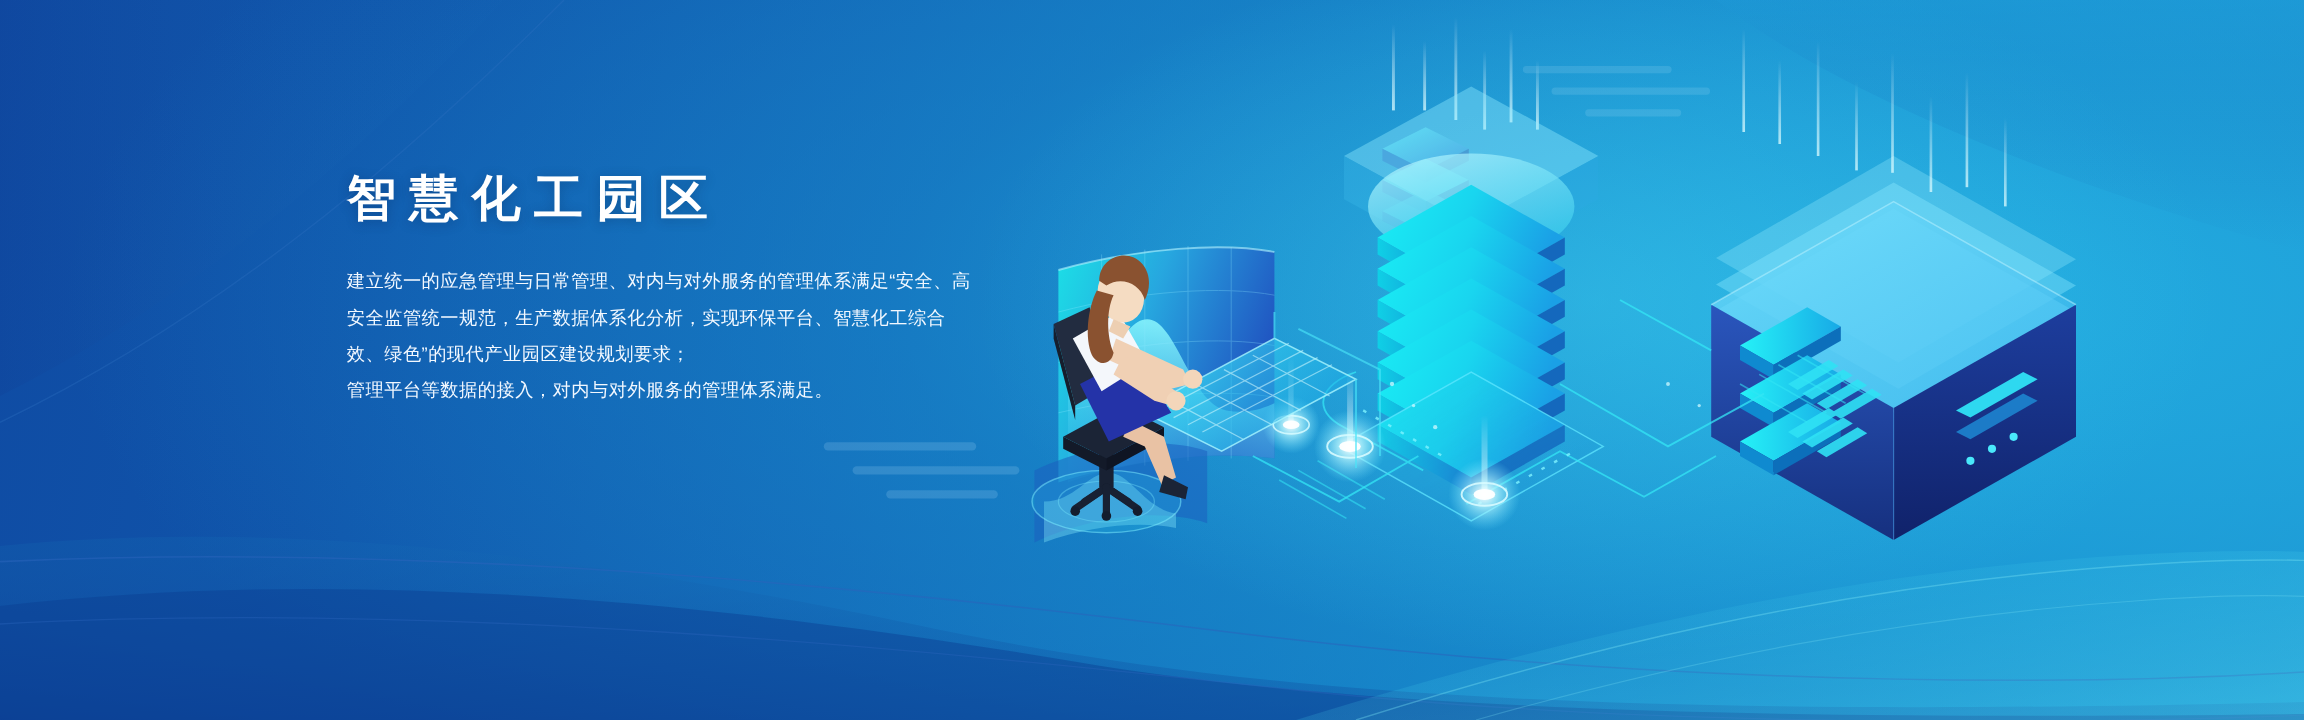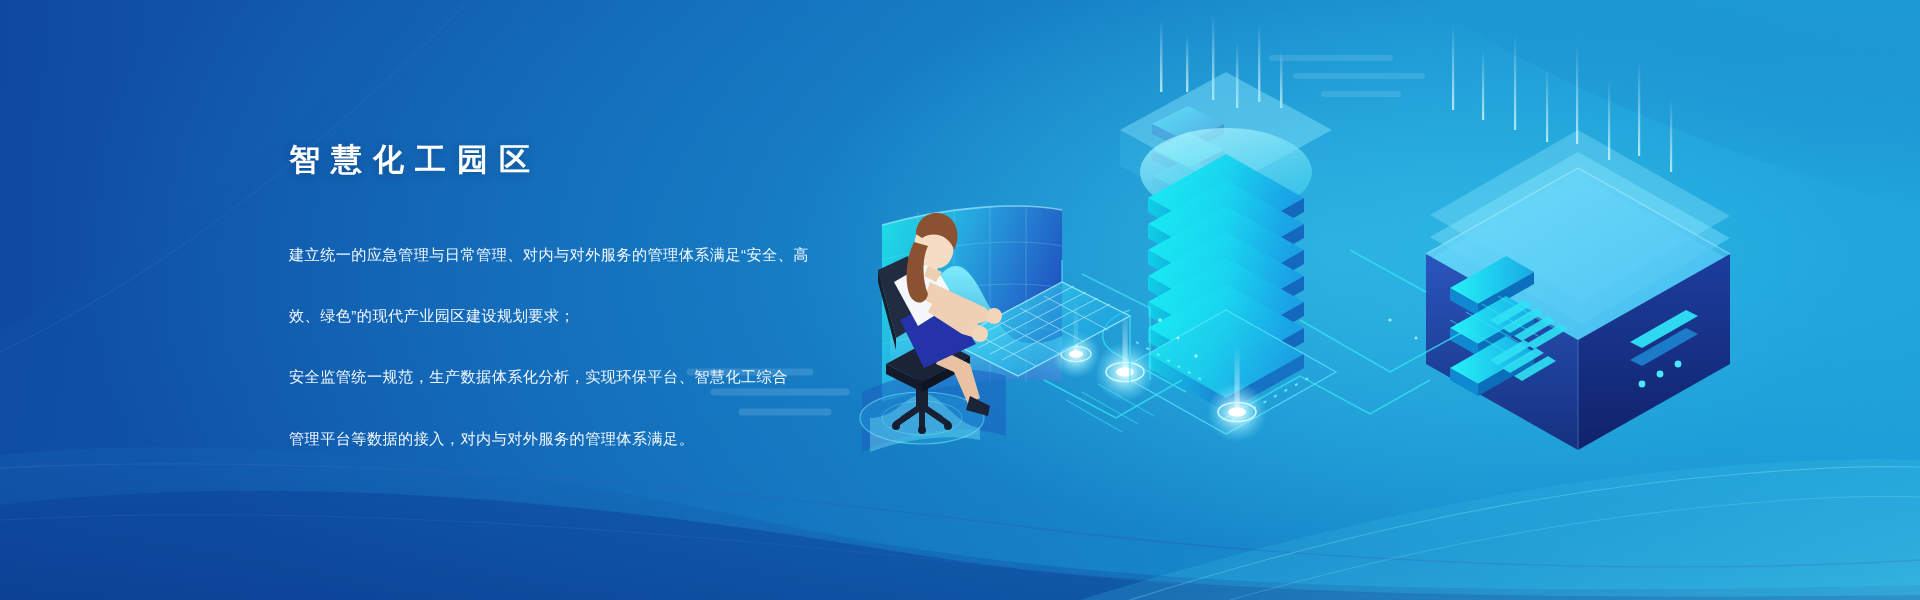--- a/index.html
+++ b/index.html
@@ -26,7 +26,7 @@
   }
   #page-title{
     margin:0;
-    font-size:31px;
+    font-size:41px;
     letter-spacing:11px;
     font-weight:700;
     color:#ffffff;

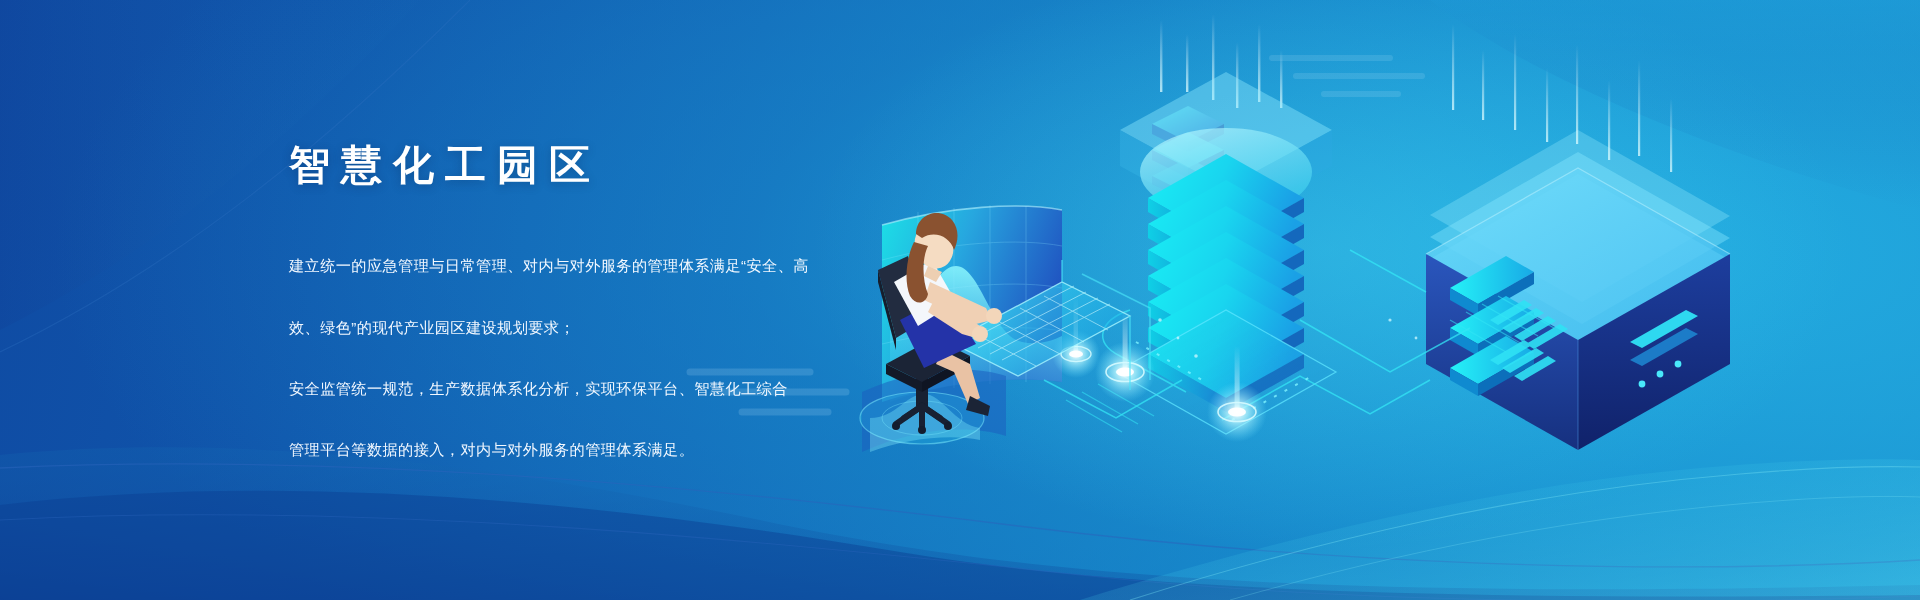--- a/index.html
+++ b/index.html
@@ -43,7 +43,6 @@
     color:#f2f8ff;
     letter-spacing:.4px;
     white-space:nowrap;
-    margin-top:31px;
   }
 
   

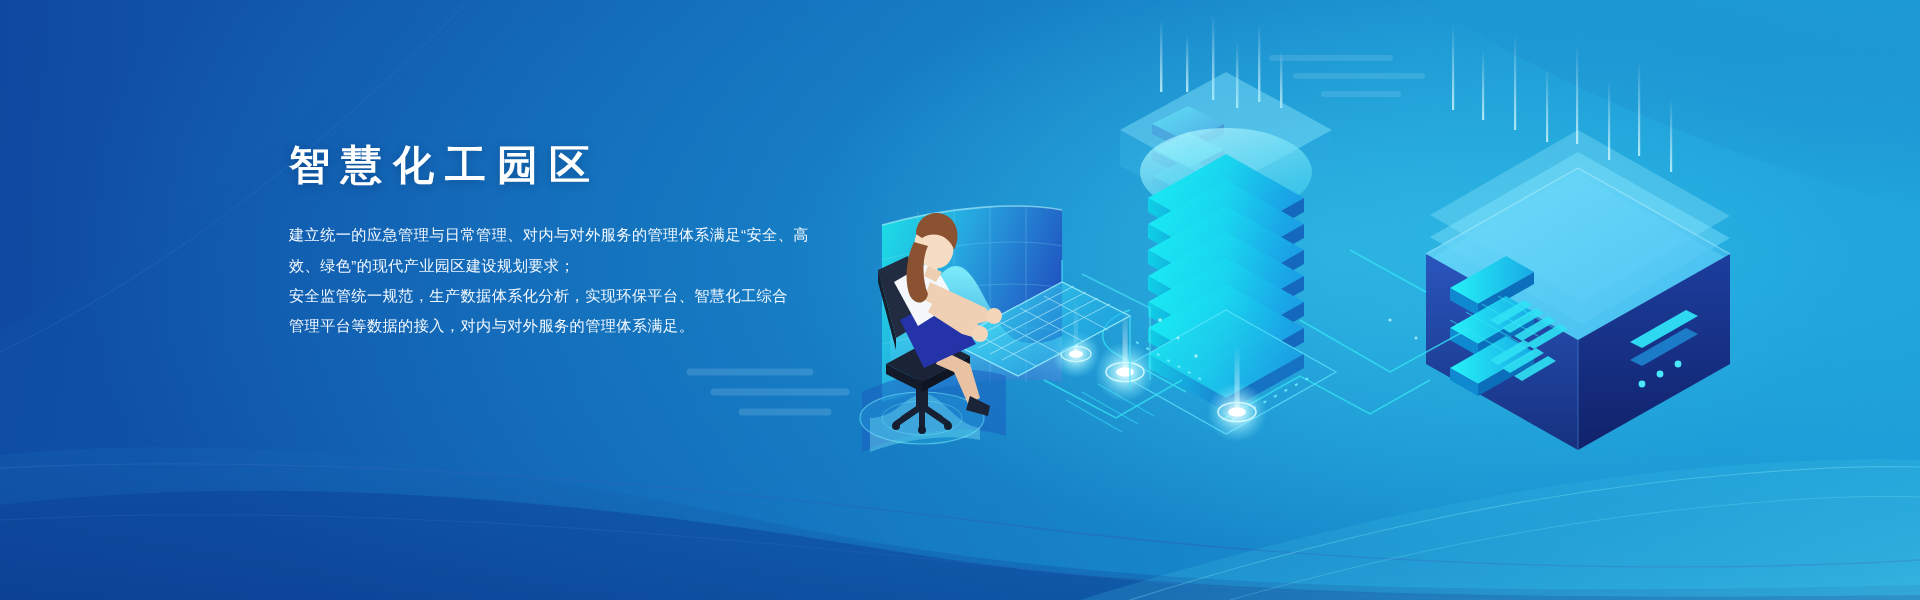--- a/index.html
+++ b/index.html
@@ -114,8 +114,8 @@
     <h1 id="page-title">智慧化工园区</h1>
     <div id="desc">
       <div class="desc-line">建立统一的应急管理与日常管理、对内与对外服务的管理体系满足“安全、高</div>
+      <div class="desc-line">安全监管统一规范，生产数据体系化分析，实现环保平台、智慧化工综合</div>
       <div class="desc-line">效、绿色”的现代产业园区建设规划要求；</div>
-      <div class="desc-line">安全监管统一规范，生产数据体系化分析，实现环保平台、智慧化工综合</div>
       <div class="desc-line">管理平台等数据的接入，对内与对外服务的管理体系满足。</div>
     </div>
   </div>

